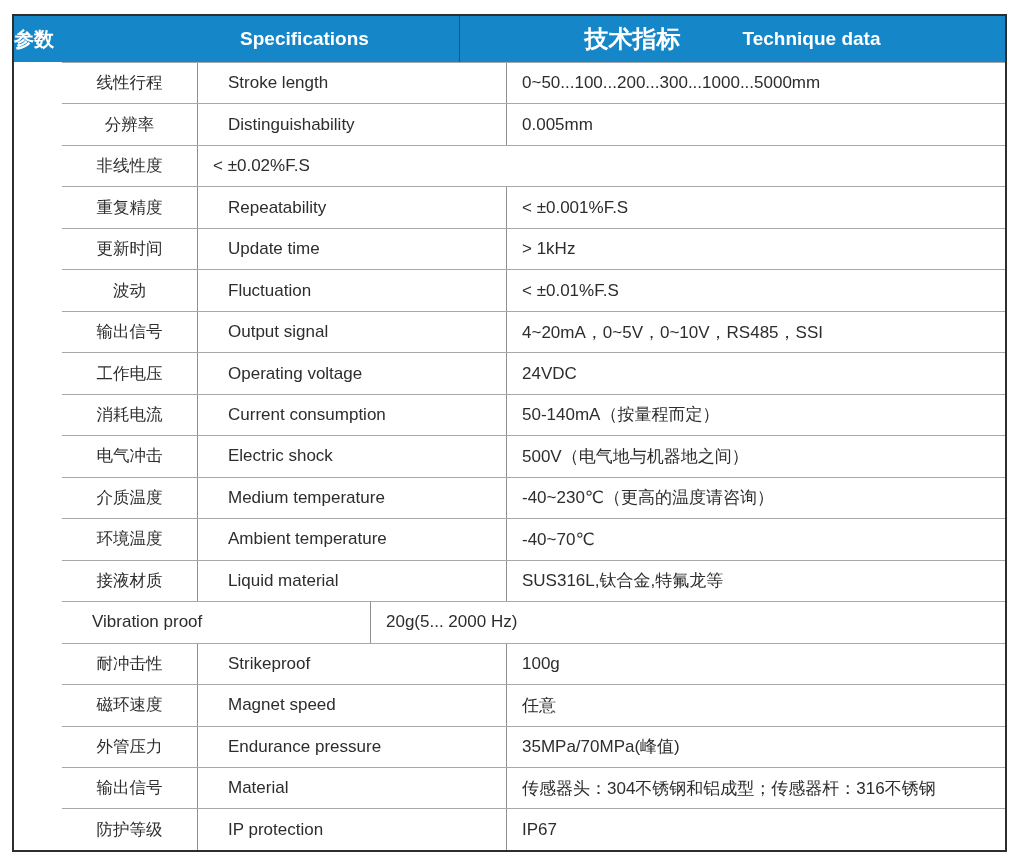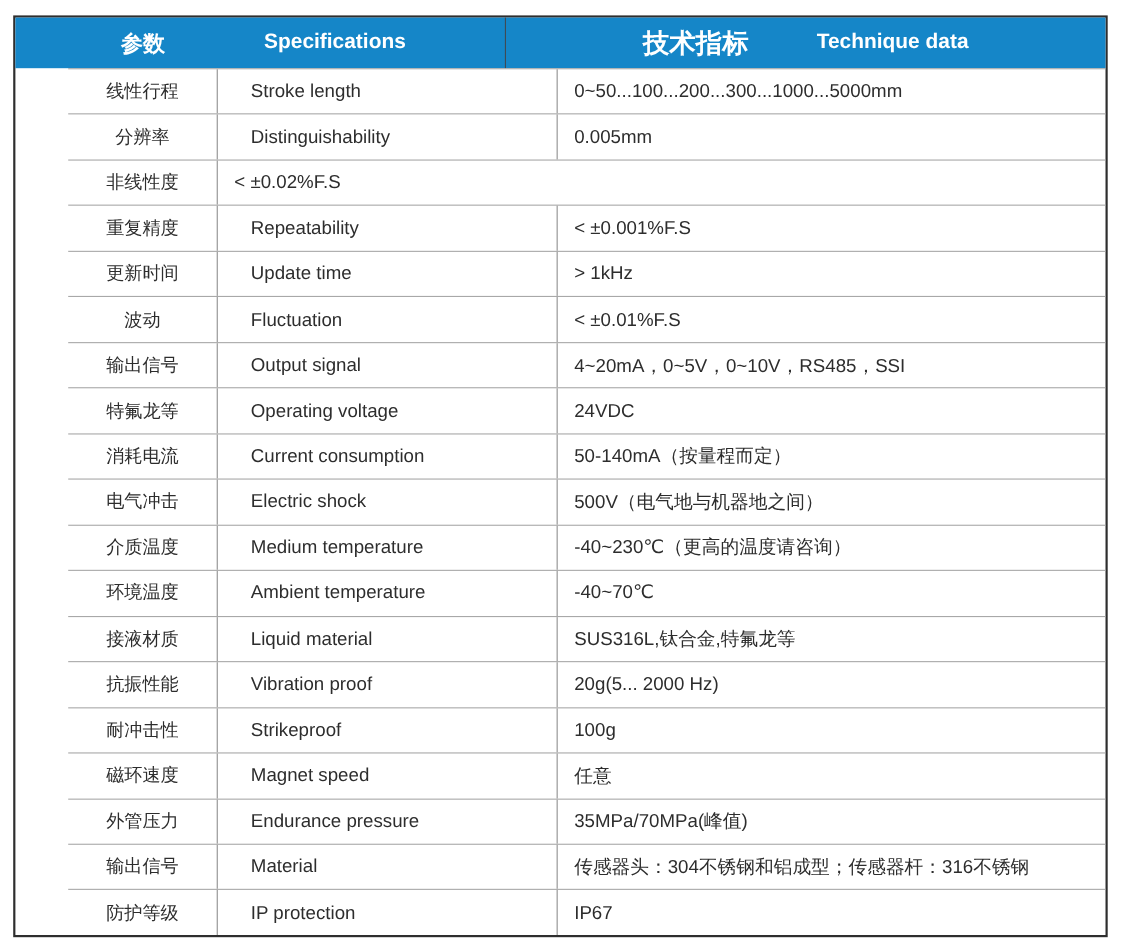--- a/index.html
+++ b/index.html
@@ -23,7 +23,7 @@
     height:46px;flex:0 0 46px;background:var(--header_bg);color:var(--header_text);
     display:flex;align-items:center;font-weight:bold;font-size:19px;
   }
-  .h-c1{width:136px;text-align:right;font-size:20px;}
+  .h-c1{width:136px;text-align:left;font-size:20px;}
   .h-c2{width:309px;text-align:center;}
   .h-c3{flex:1;display:flex;align-items:center;justify-content:center;gap:62px;
     border-left:1px solid var(--header_divider);height:100%;}

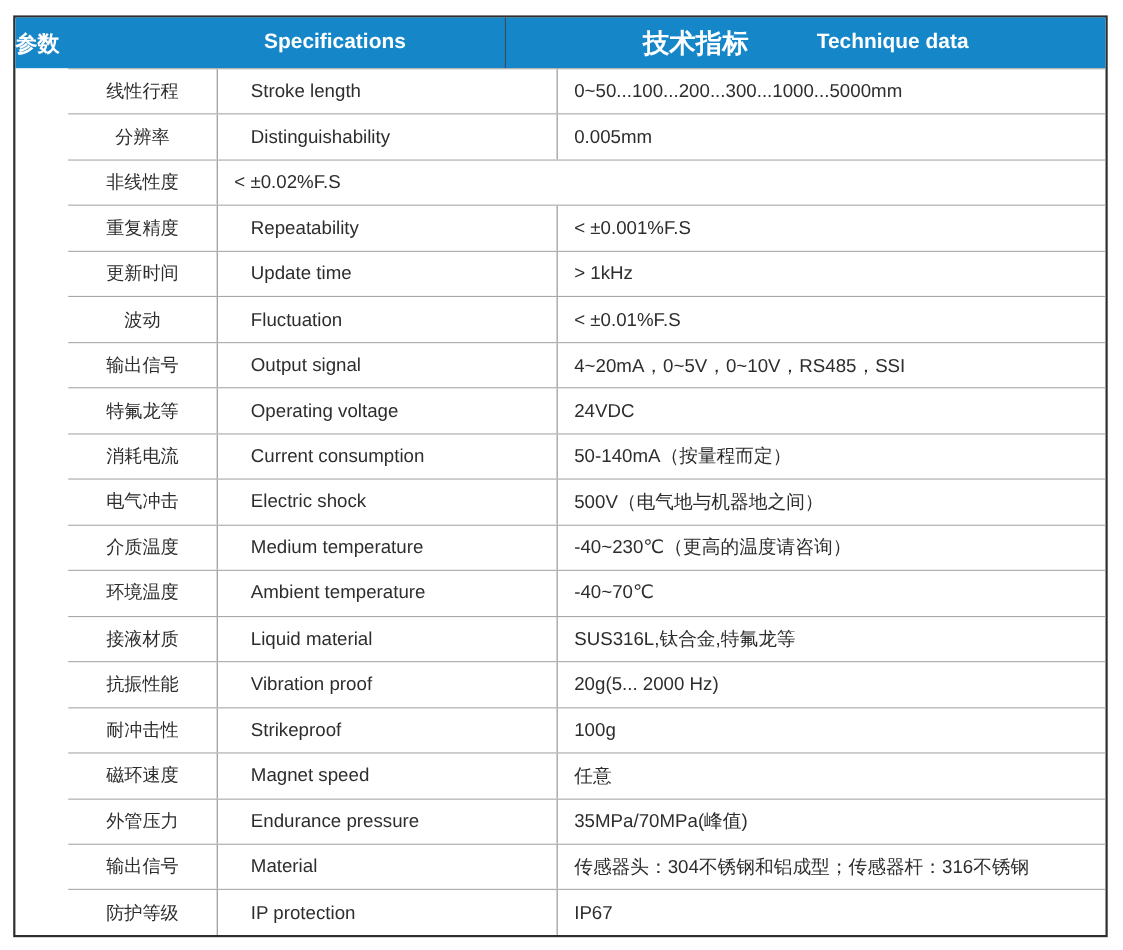--- a/index.html
+++ b/index.html
@@ -91,7 +91,7 @@
   </div>
 
   <div class="row">
-    <div class="cell c1">特氟龙等</div>
+    <div class="cell c1">工作电压</div>
     <div class="cell c2">Operating voltage</div>
     <div class="cell c3">24VDC</div>
   </div>

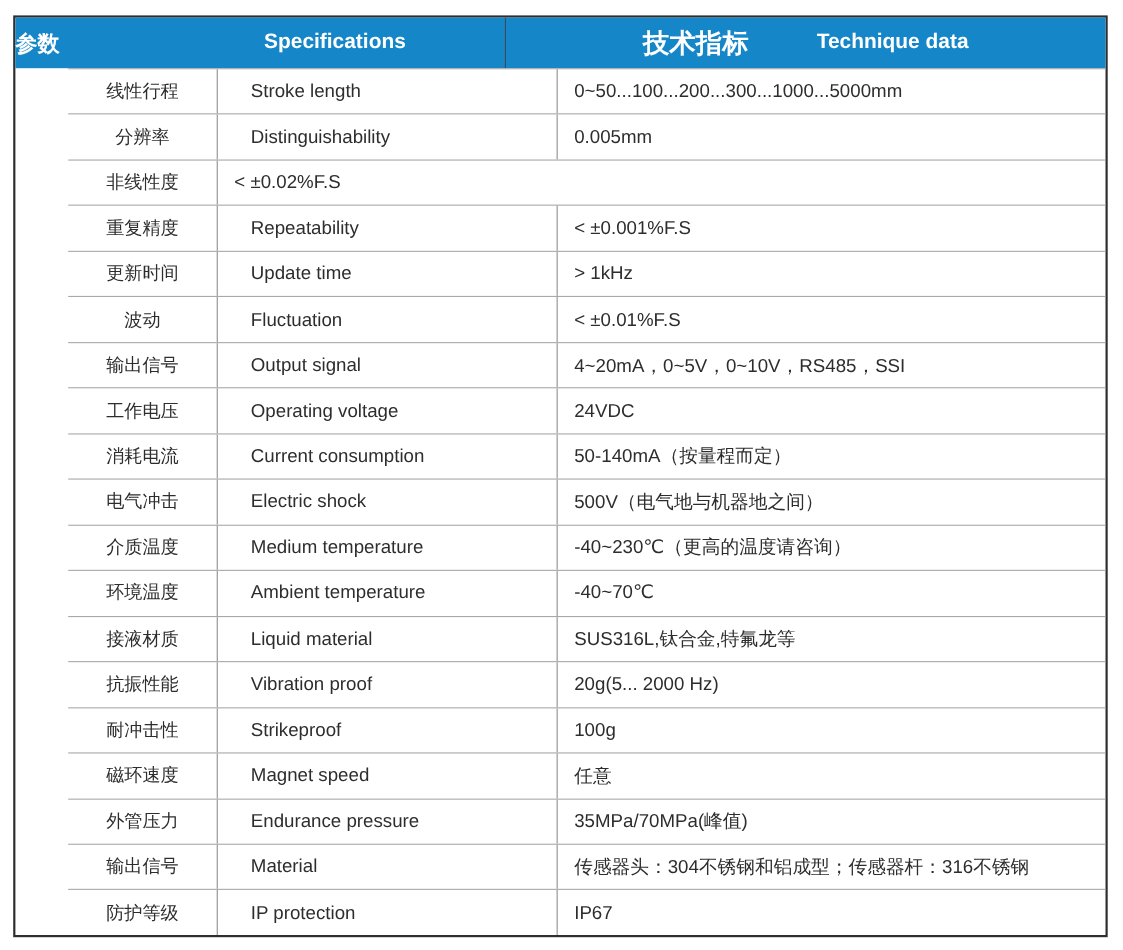--- a/index.html
+++ b/index.html
@@ -127,7 +127,6 @@
   </div>
 
   <div class="row">
-    <div class="cell c1">抗振性能</div>
     <div class="cell c2">Vibration proof</div>
     <div class="cell c3">20g(5... 2000 Hz)</div>
   </div>

